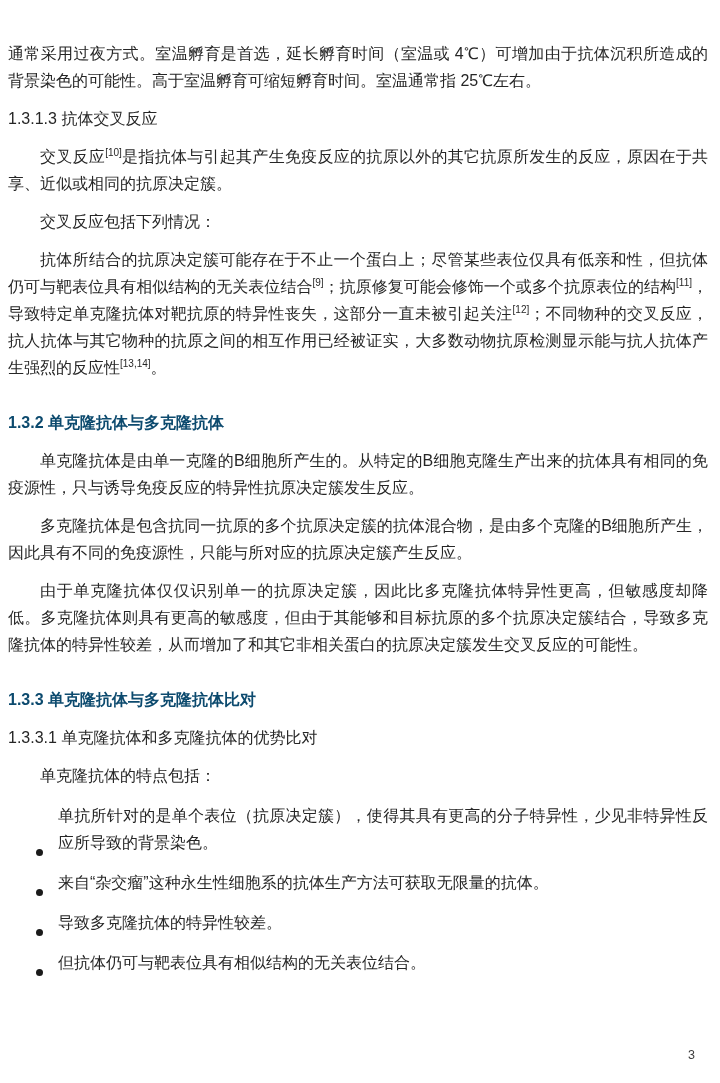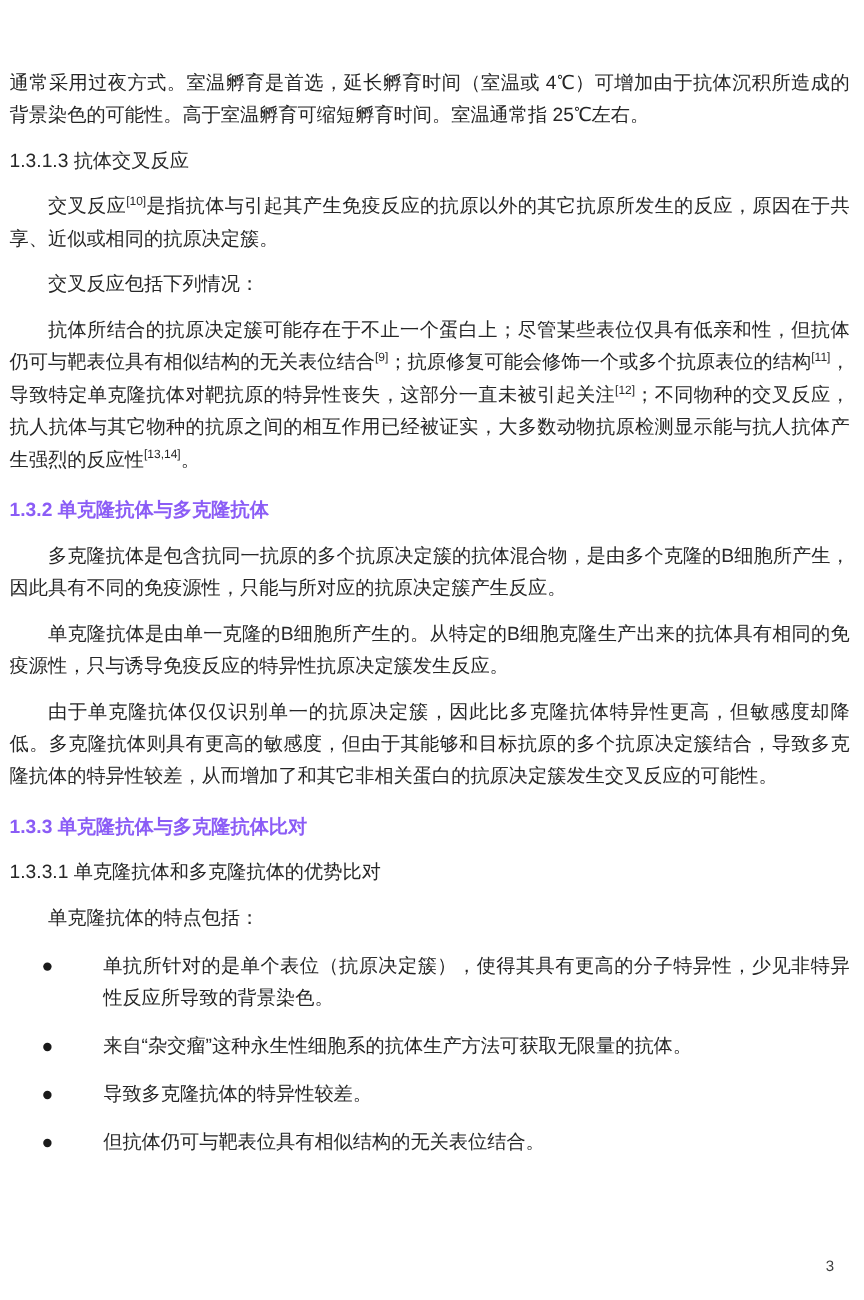--- a/index.html
+++ b/index.html
@@ -24,7 +24,7 @@
     text-align: justify;
     color: #262626;
   }
-  .doc > :first-child { margin-top: 16px; }
+  .doc > :first-child { margin-top: 0; }
   .indent { text-indent: 2em; }
   .h-bold { font-weight: 700; margin: 15px 0 11px; color: #8b5cf6; }
   .h-plain { margin: 4px 0 11px; }

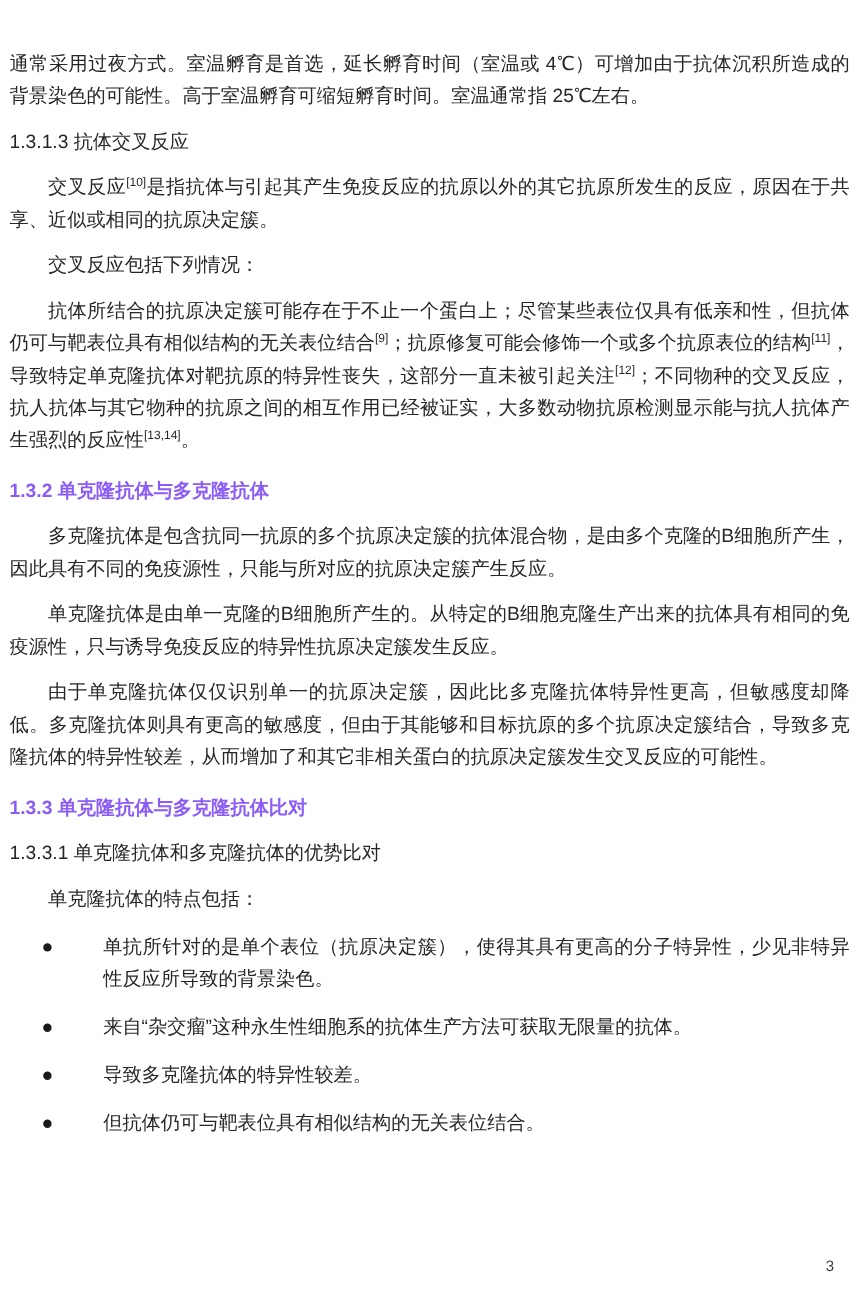--- a/index.html
+++ b/index.html
@@ -26,7 +26,7 @@
   }
   .doc > :first-child { margin-top: 0; }
   .indent { text-indent: 2em; }
-  .h-bold { font-weight: 700; margin: 15px 0 11px; color: #8b5cf6; }
+  .h-bold { font-weight: 700; margin: 28px 0 11px; color: #0c4a6e; }
   .h-plain { margin: 4px 0 11px; }
   sup.cite {
     font-size: 10px;

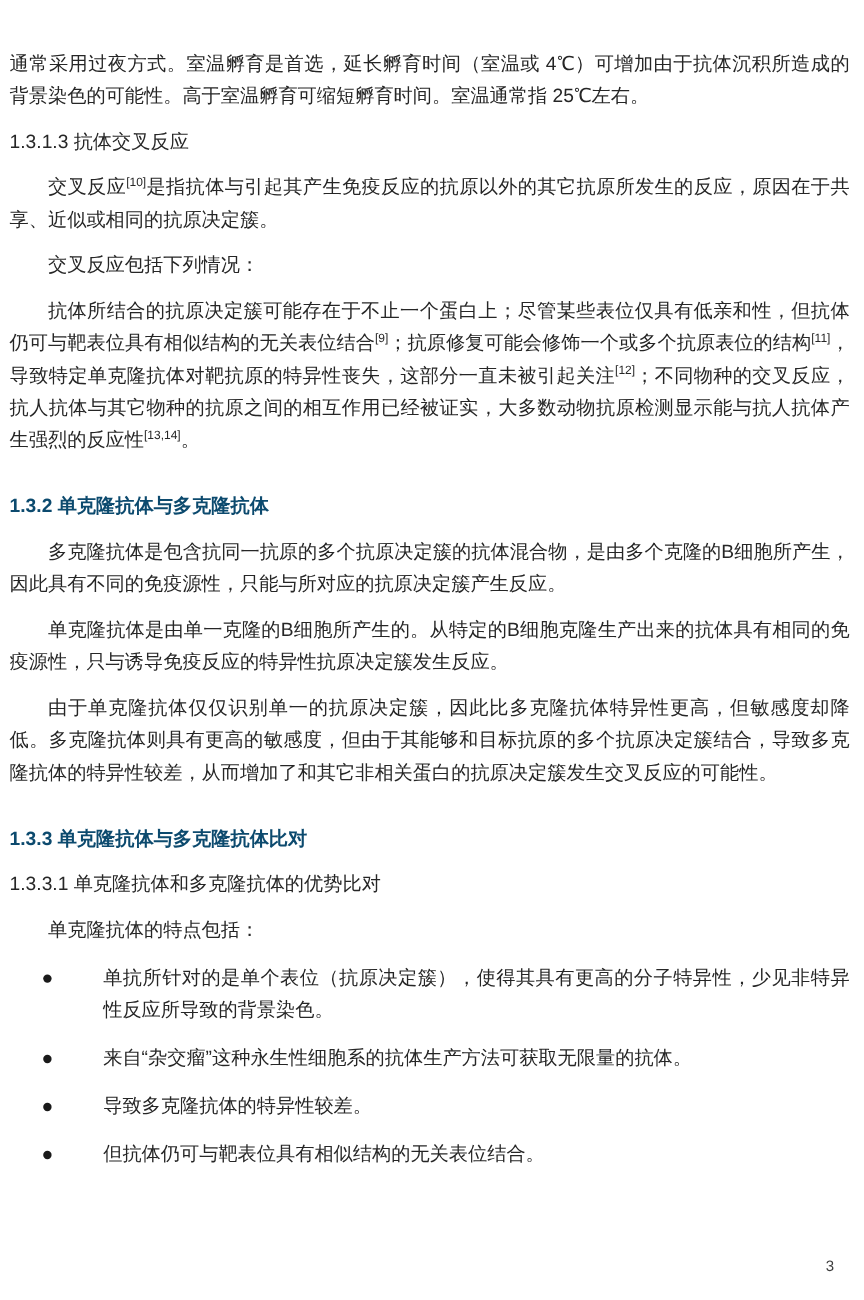--- a/index.html
+++ b/index.html
@@ -75,8 +75,8 @@
     <p class="para indent"><span>交叉反应包括下列情况：</span></p>
     <p class="para indent"><span>抗体所结合的抗原决定簇可能存在于不止一个蛋白上；尽管某些表位仅具有低亲和性，但抗体仍可与靶表位具有相似结构的无关表位结合</span><sup class="cite">[9]</sup><span>；抗原修复可能会修饰一个或多个抗原表位的结构</span><sup class="cite">[11]</sup><span>，导致特定单克隆抗体对靶抗原的特异性丧失，这部分一直未被引起关注</span><sup class="cite">[12]</sup><span>；不同物种的交叉反应，抗人抗体与其它物种的抗原之间的相互作用已经被证实，大多数动物抗原检测显示能与抗人抗体产生强烈的反应性</span><sup class="cite">[13,14]</sup><span>。</span></p>
     <div class="h-bold"><span>1.3.2 单克隆抗体与多克隆抗体</span></div>
+    <p class="para indent"><span>单克隆抗体是由单一克隆的B细胞所产生的。从特定的B细胞克隆生产出来的抗体具有相同的免疫源性，只与诱导免疫反应的特异性抗原决定簇发生反应。</span></p>
     <p class="para indent"><span>多克隆抗体是包含抗同一抗原的多个抗原决定簇的抗体混合物，是由多个克隆的B细胞所产生，因此具有不同的免疫源性，只能与所对应的抗原决定簇产生反应。</span></p>
-    <p class="para indent"><span>单克隆抗体是由单一克隆的B细胞所产生的。从特定的B细胞克隆生产出来的抗体具有相同的免疫源性，只与诱导免疫反应的特异性抗原决定簇发生反应。</span></p>
     <p class="para indent"><span>由于单克隆抗体仅仅识别单一的抗原决定簇，因此比多克隆抗体特异性更高，但敏感度却降低。多克隆抗体则具有更高的敏感度，但由于其能够和目标抗原的多个抗原决定簇结合，导致多克隆抗体的特异性较差，从而增加了和其它非相关蛋白的抗原决定簇发生交叉反应的可能性。</span></p>
     <div class="h-bold"><span>1.3.3 单克隆抗体与多克隆抗体比对</span></div>
     <div class="h-plain"><span>1.3.3.1 单克隆抗体和多克隆抗体的优势比对</span></div>

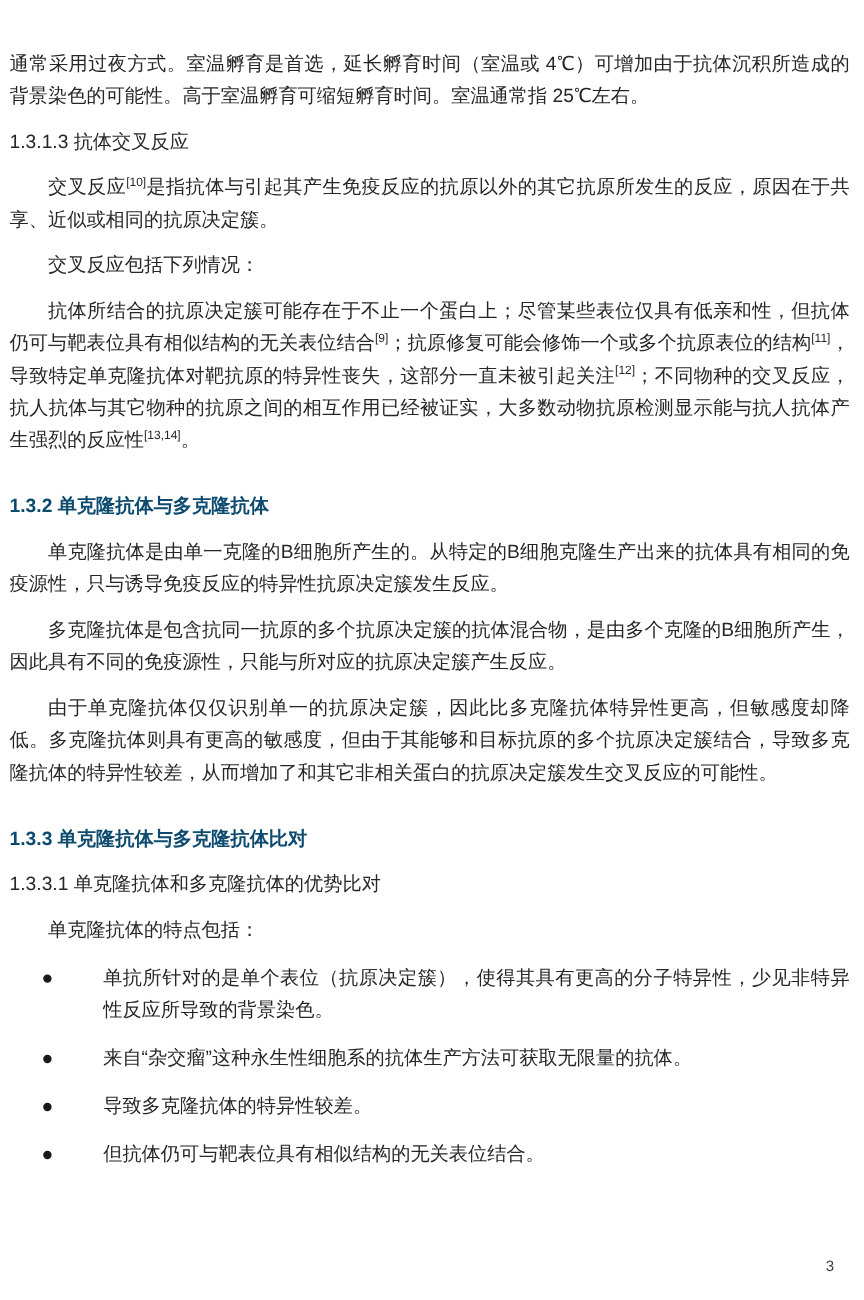--- a/index.html
+++ b/index.html
@@ -38,10 +38,9 @@
   }
   .bullet {
     display: flex;
-    align-items: flex-start;
+    align-items: flex-end;
     margin: 13px 0;
     padding-left: 28px;
-    gap: 28px;
   }
   .bullet-marker {
     width: 7px;

